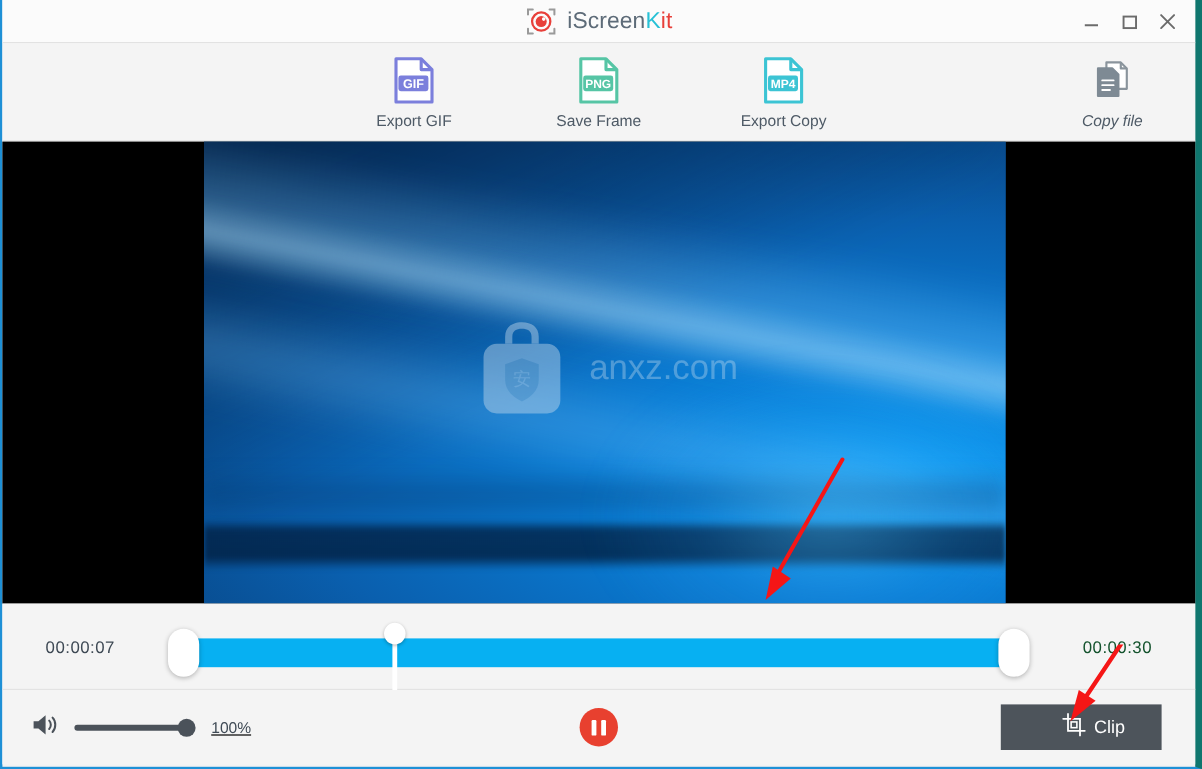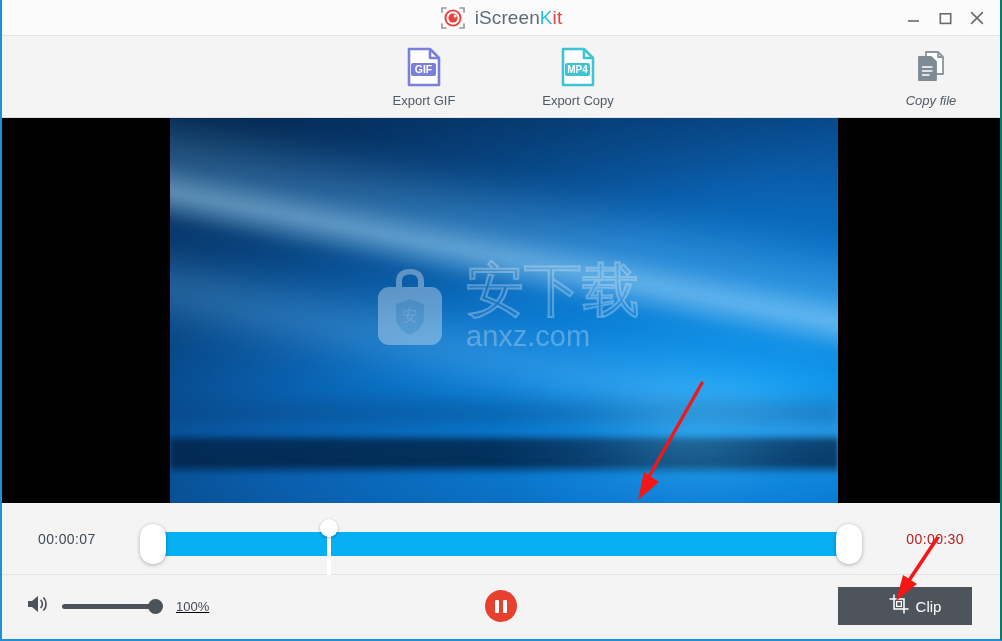--- a/index.html
+++ b/index.html
@@ -15,7 +15,7 @@
     width: 1002px; height: 641px;
     background: #f2f2f2;
     border-left: 2px solid #1e90d6;
-    border-right: 2px solid #0f766e;
+    border-right: 6px solid #0f766e;
     border-bottom: 2px solid #1e90d6;
   }
 

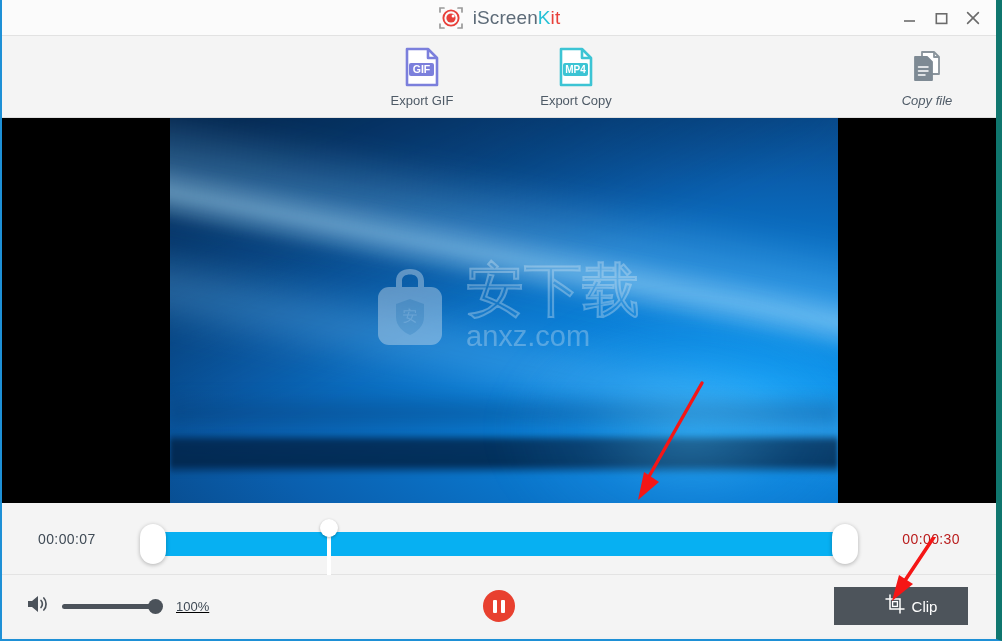--- a/index.html
+++ b/index.html
@@ -305,6 +305,17 @@
         <span class="tool-label">Export GIF</span>
       </div>
 
+      <div class="tool-item">
+        <span class="tool-ico">
+          <svg width="44" height="42" viewBox="0 0 44 42">
+            <path d="M7,3 L28,3 L37,12 L37,39 L7,39 Z" fill="#ffffff" stroke="#56c5a5" stroke-width="2.6" stroke-linejoin="round"></path>
+            <path d="M28,3 L28,12 L37,12" fill="none" stroke="#56c5a5" stroke-width="2.6" stroke-linejoin="round"></path>
+            <rect x="9" y="17" width="25" height="13" rx="2" fill="#56c5a5"></rect>
+            <text x="21.5" y="27.2" font-family="Liberation Sans, sans-serif" font-size="10" font-weight="bold" fill="#ffffff" text-anchor="middle">PNG</text>
+          </svg>
+        </span>
+        <span class="tool-label">Save Frame</span>
+      </div>
 
       <div class="tool-item">
         <span class="tool-ico">

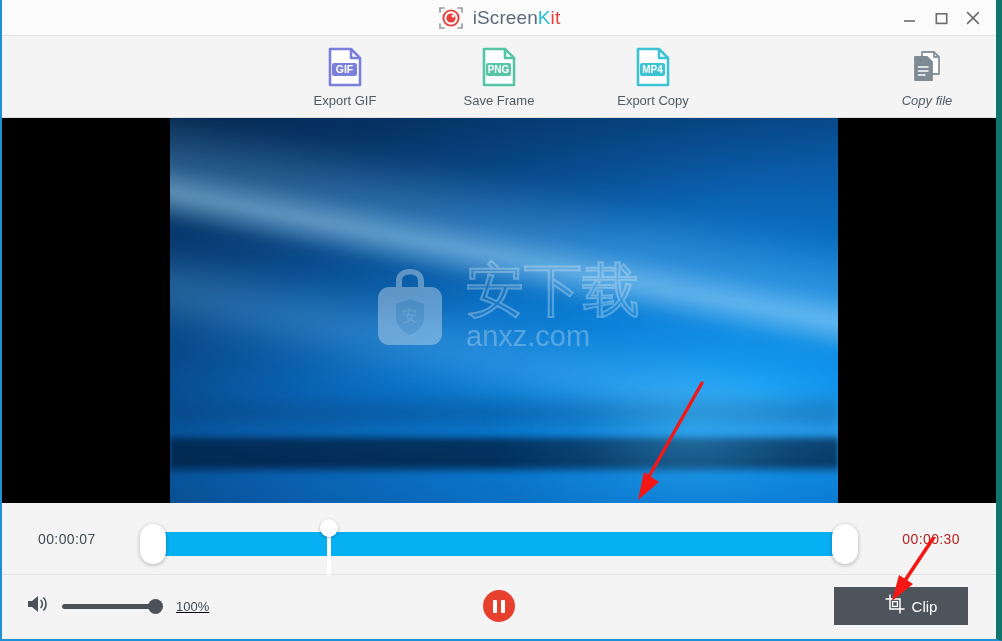--- a/index.html
+++ b/index.html
@@ -368,7 +368,6 @@
           </svg>
         </span>
         <span class="wm-text">
-          <span style="font-size:58px;line-height:58px;color:rgba(255,255,255,0.10);-webkit-text-stroke:2px rgba(214,230,242,0.85);font-family:'DejaVu Sans',sans-serif;">安下载</span>
           <span style="font-size:29px;line-height:42px;color:rgba(214,230,242,0.80);margin-top:-4px;">anxz.com</span>
         </span>
       </div>

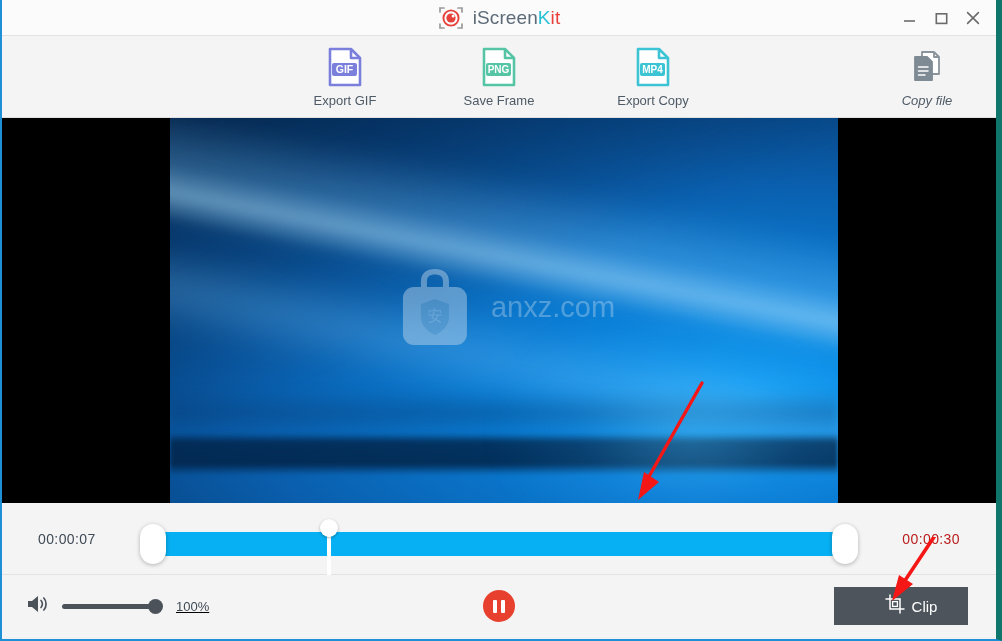--- a/index.html
+++ b/index.html
@@ -166,7 +166,7 @@
   }
   .time-right {
     position: absolute; right: 36px;
-    font-size: 14px; color: #b91c1c; letter-spacing: 0.4px;
+    font-size: 14px; color: #14532d; letter-spacing: 0.4px;
   }
   .track-wrap {
     position: absolute; left: 138px; right: 138px; top: 50%;

